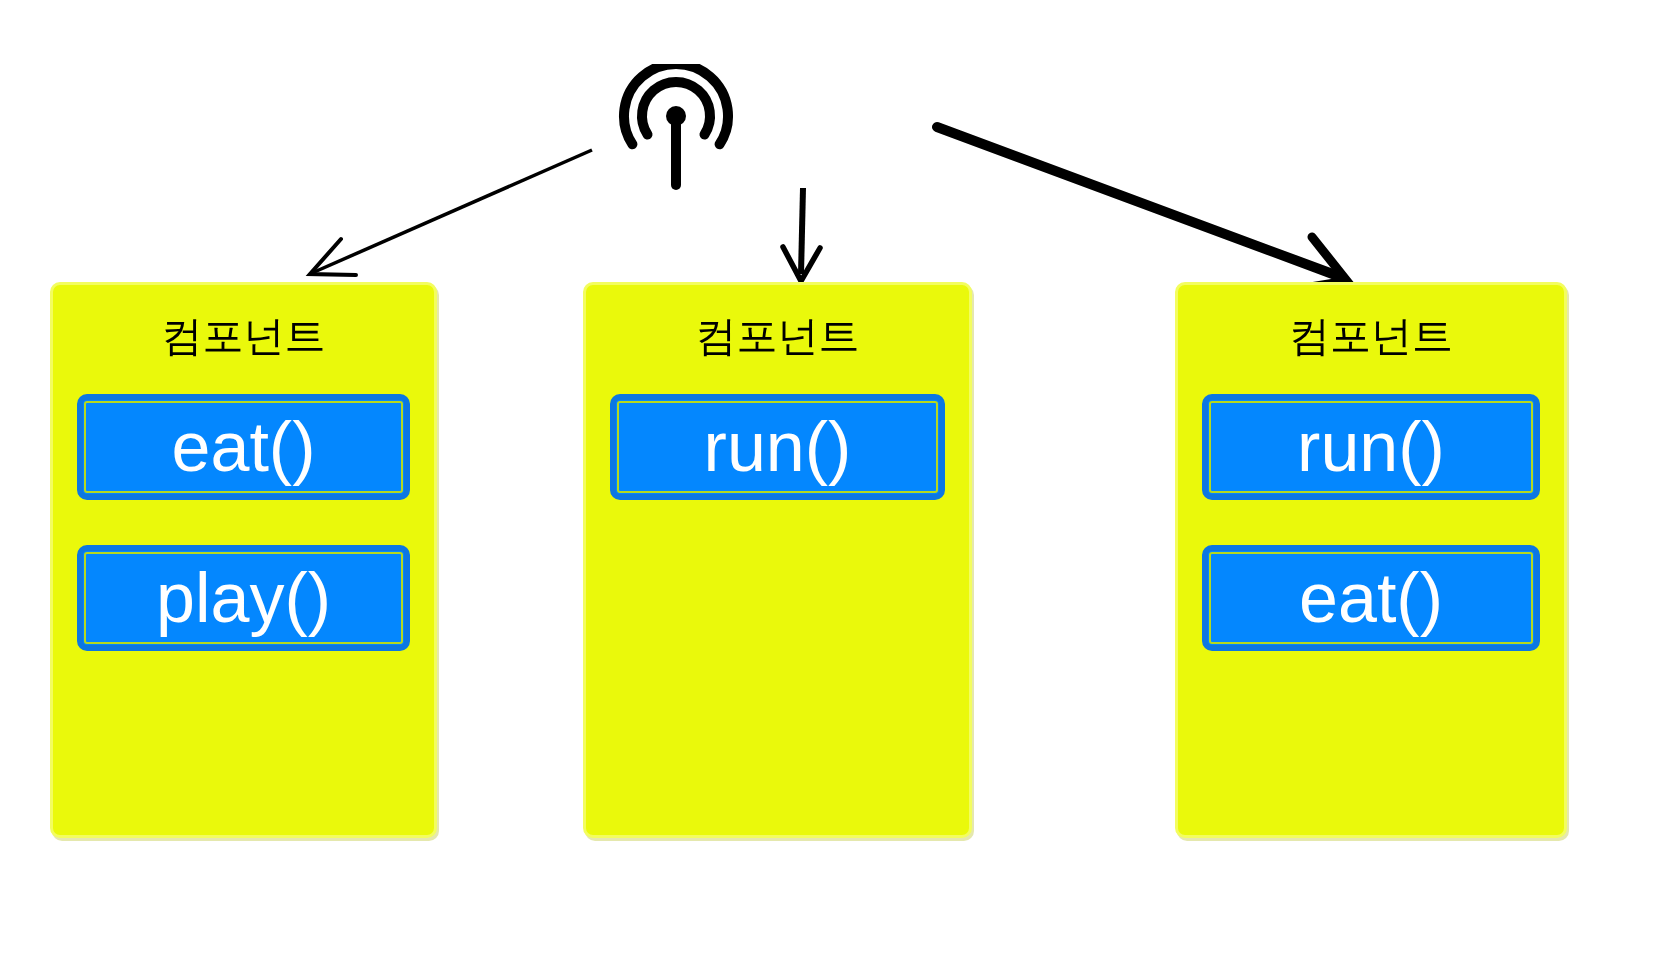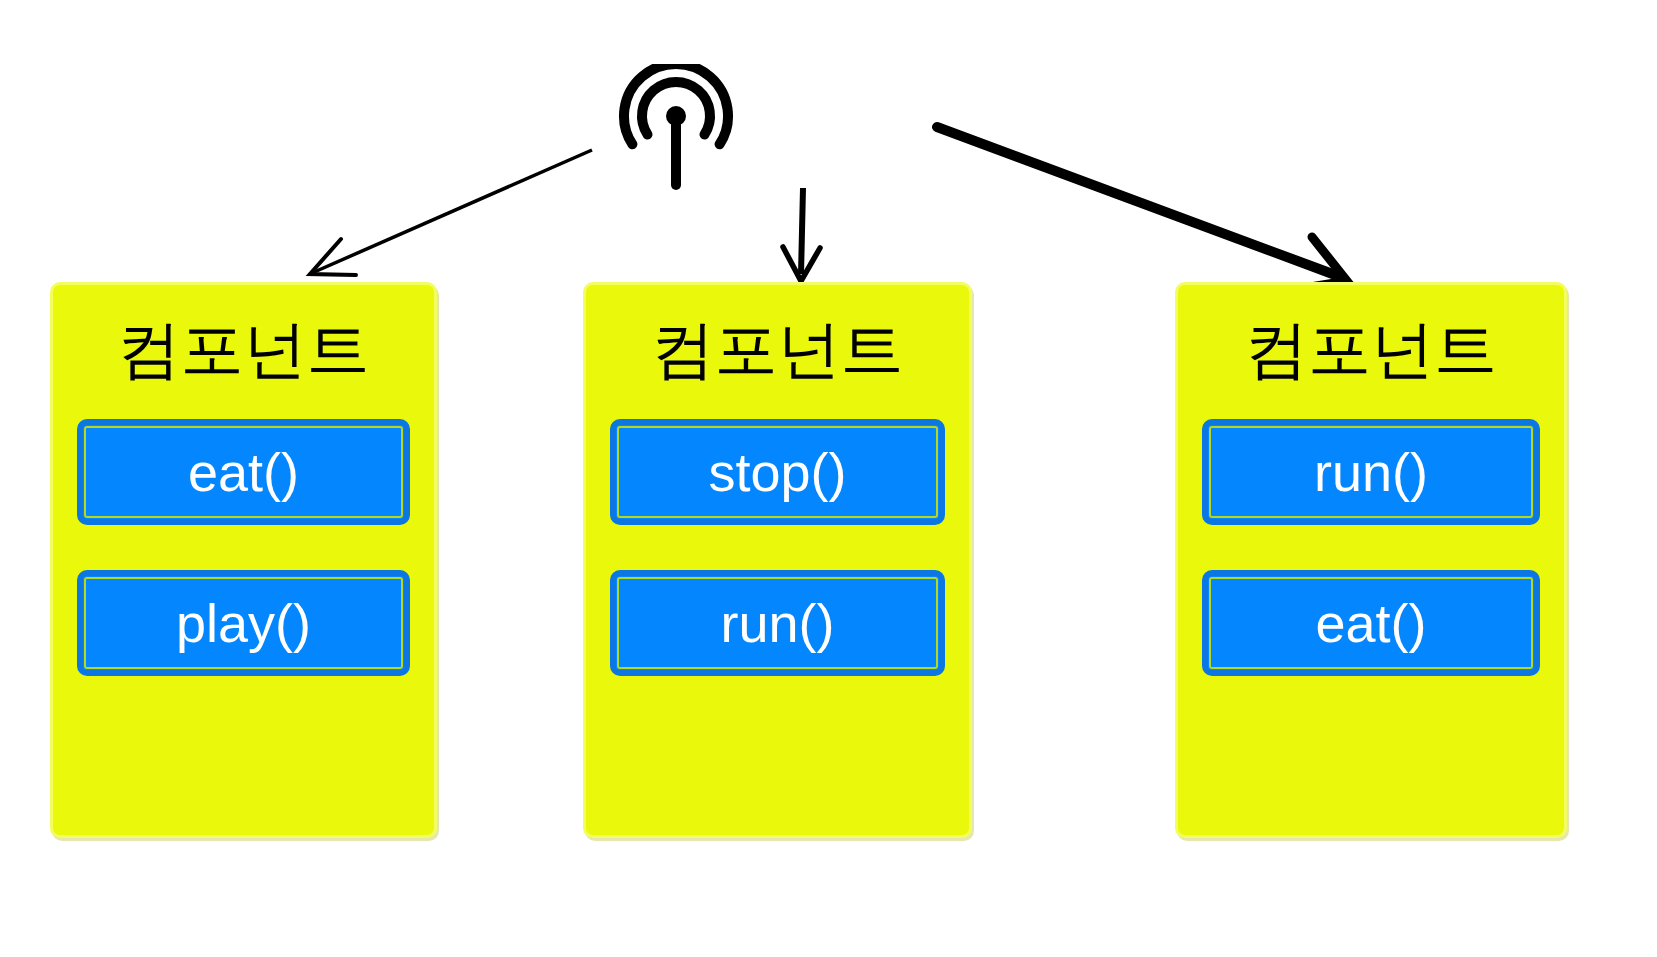--- a/index.html
+++ b/index.html
@@ -42,7 +42,7 @@
   .card-title {
     margin-top:28px;
     text-align:center;
-    font-size:63px; font-weight:500;
+    font-size:41px; font-weight:500;
     color:var(--title-text,#000);
     line-height:1.15;
   }

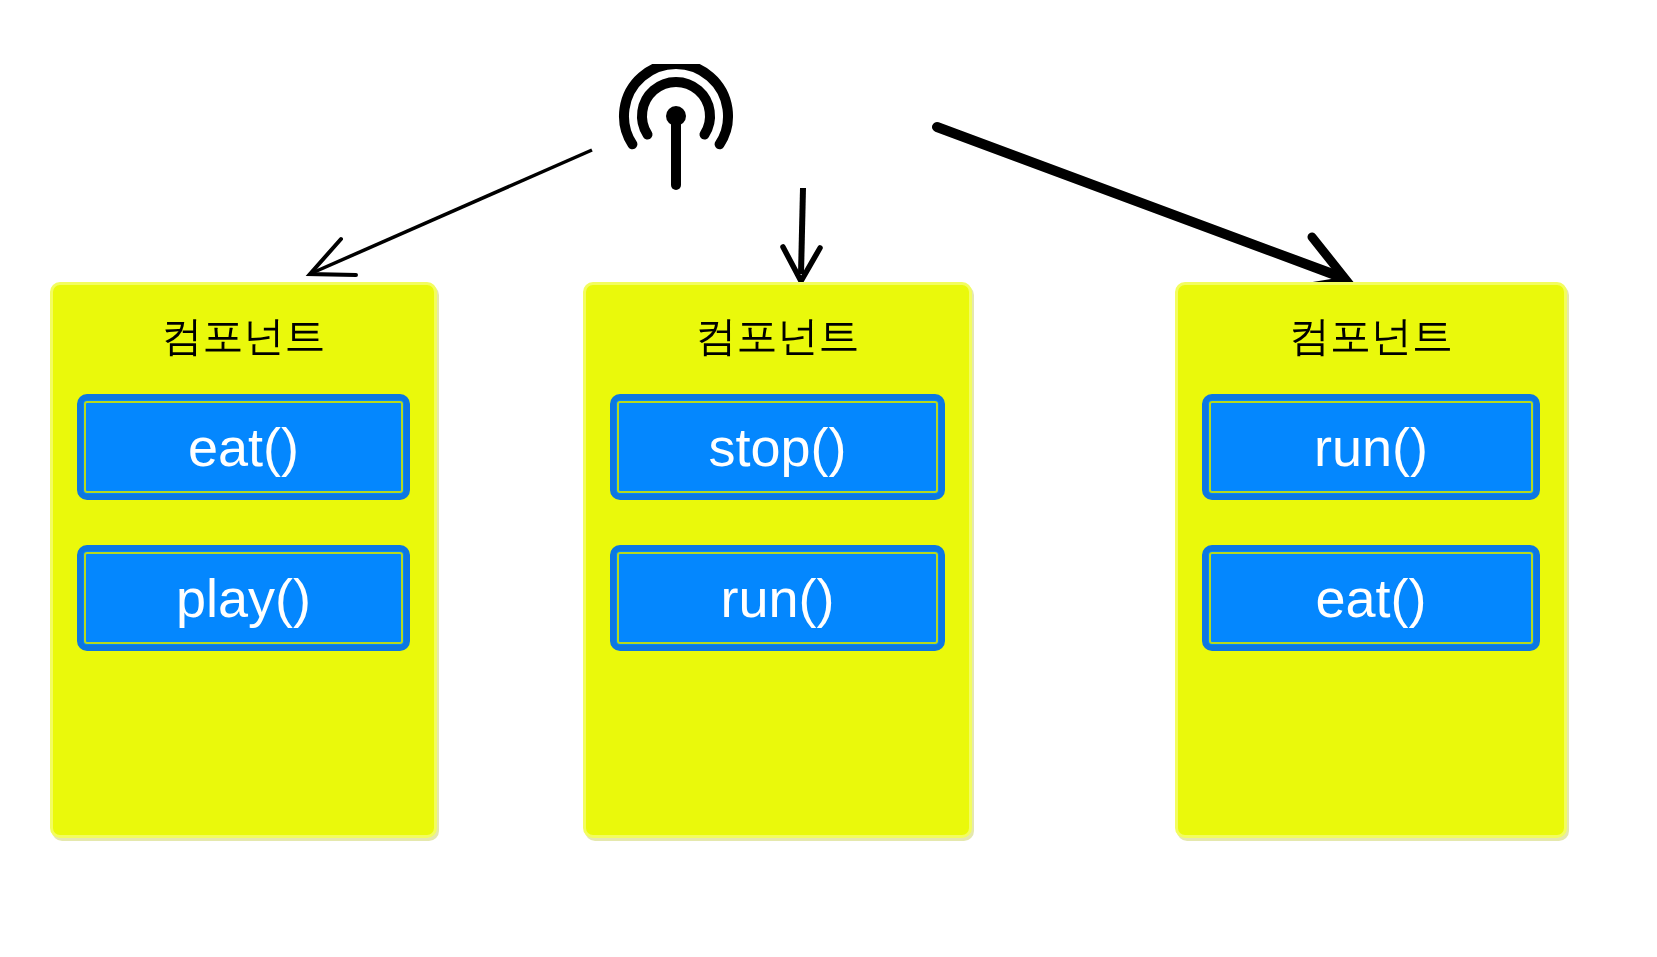--- a/index.html
+++ b/index.html
@@ -59,7 +59,7 @@
     outline-offset:-9px;
     display:flex; align-items:center; justify-content:center;
     color:var(--button-text,#fff);
-    font-size:54px; font-weight:400;
+    font-size:70px; font-weight:400;
     line-height:1;
   }
   .method-btn + .method-btn { margin-top:45px; }

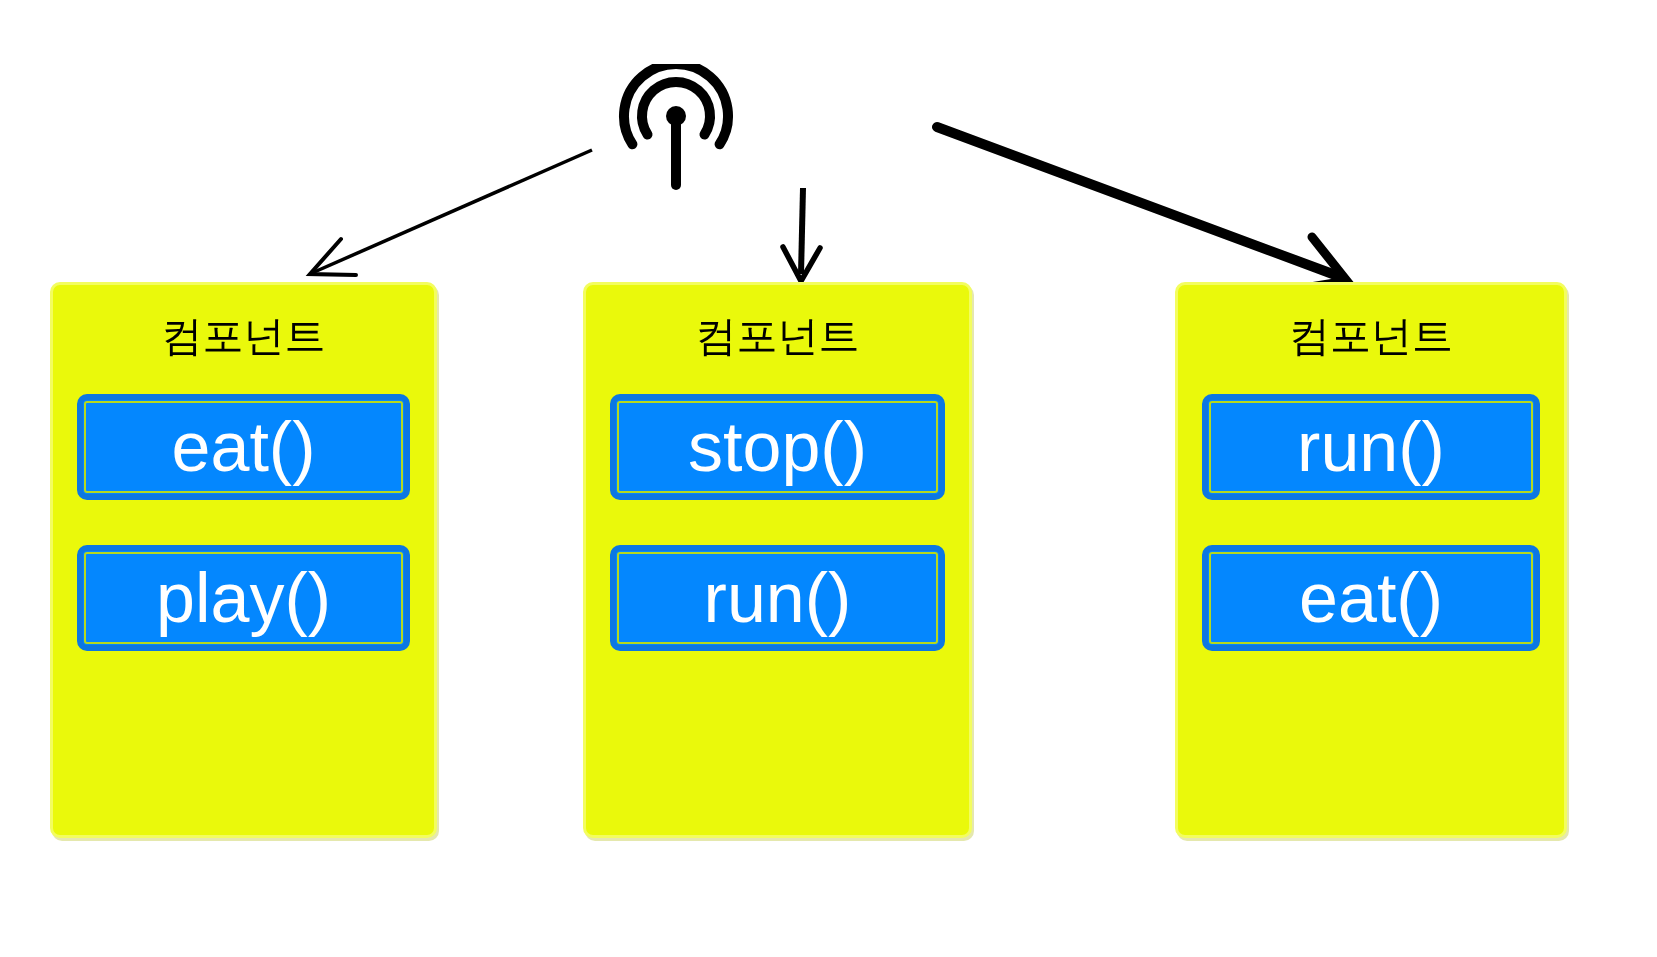--- a/index.html
+++ b/index.html
@@ -103,7 +103,6 @@
 
   <div class="card card-2">
     <div class="card-title">컴포넌트</div>
-    <div class="method-btn">stop()</div>
     <div class="method-btn">run()</div>
   </div>
 

